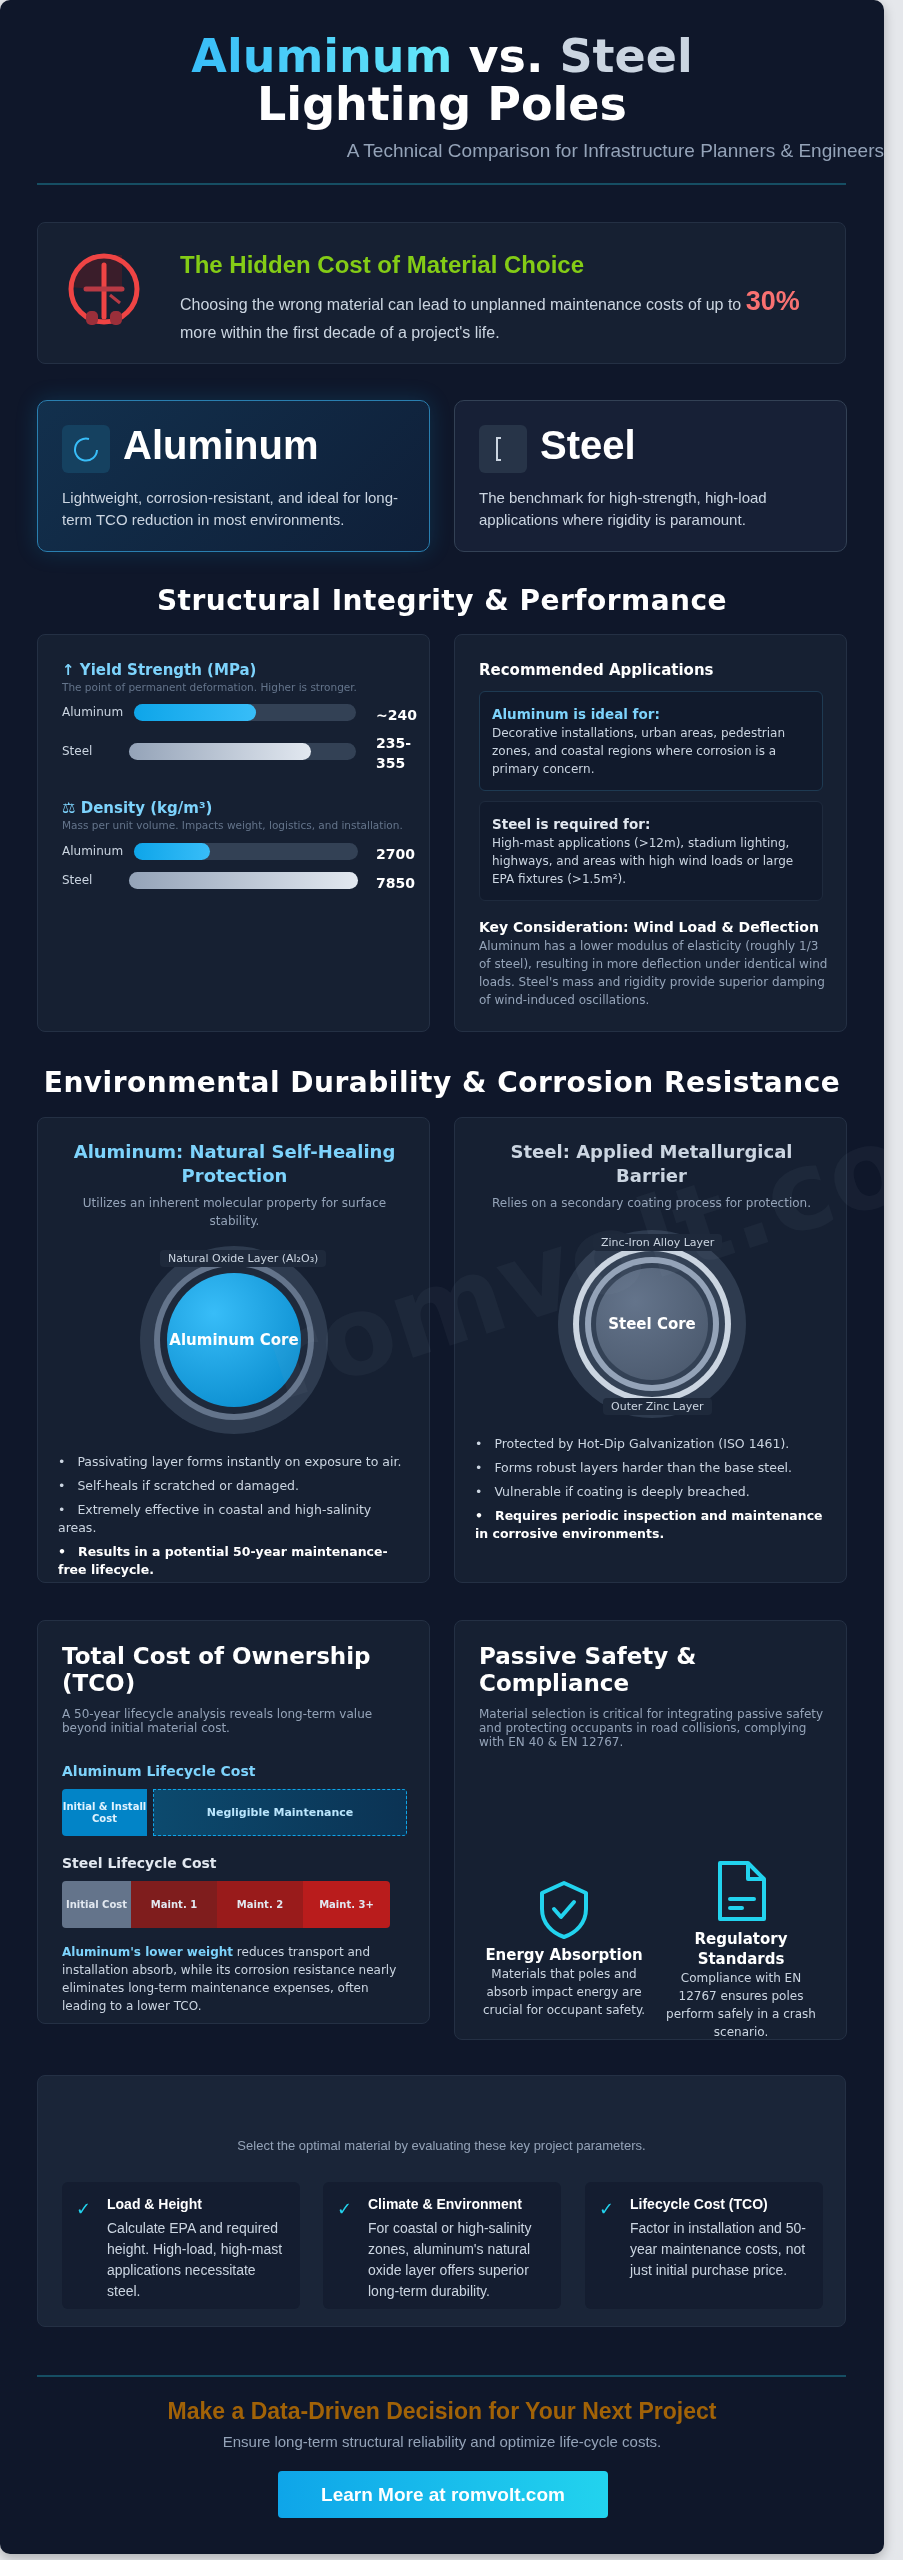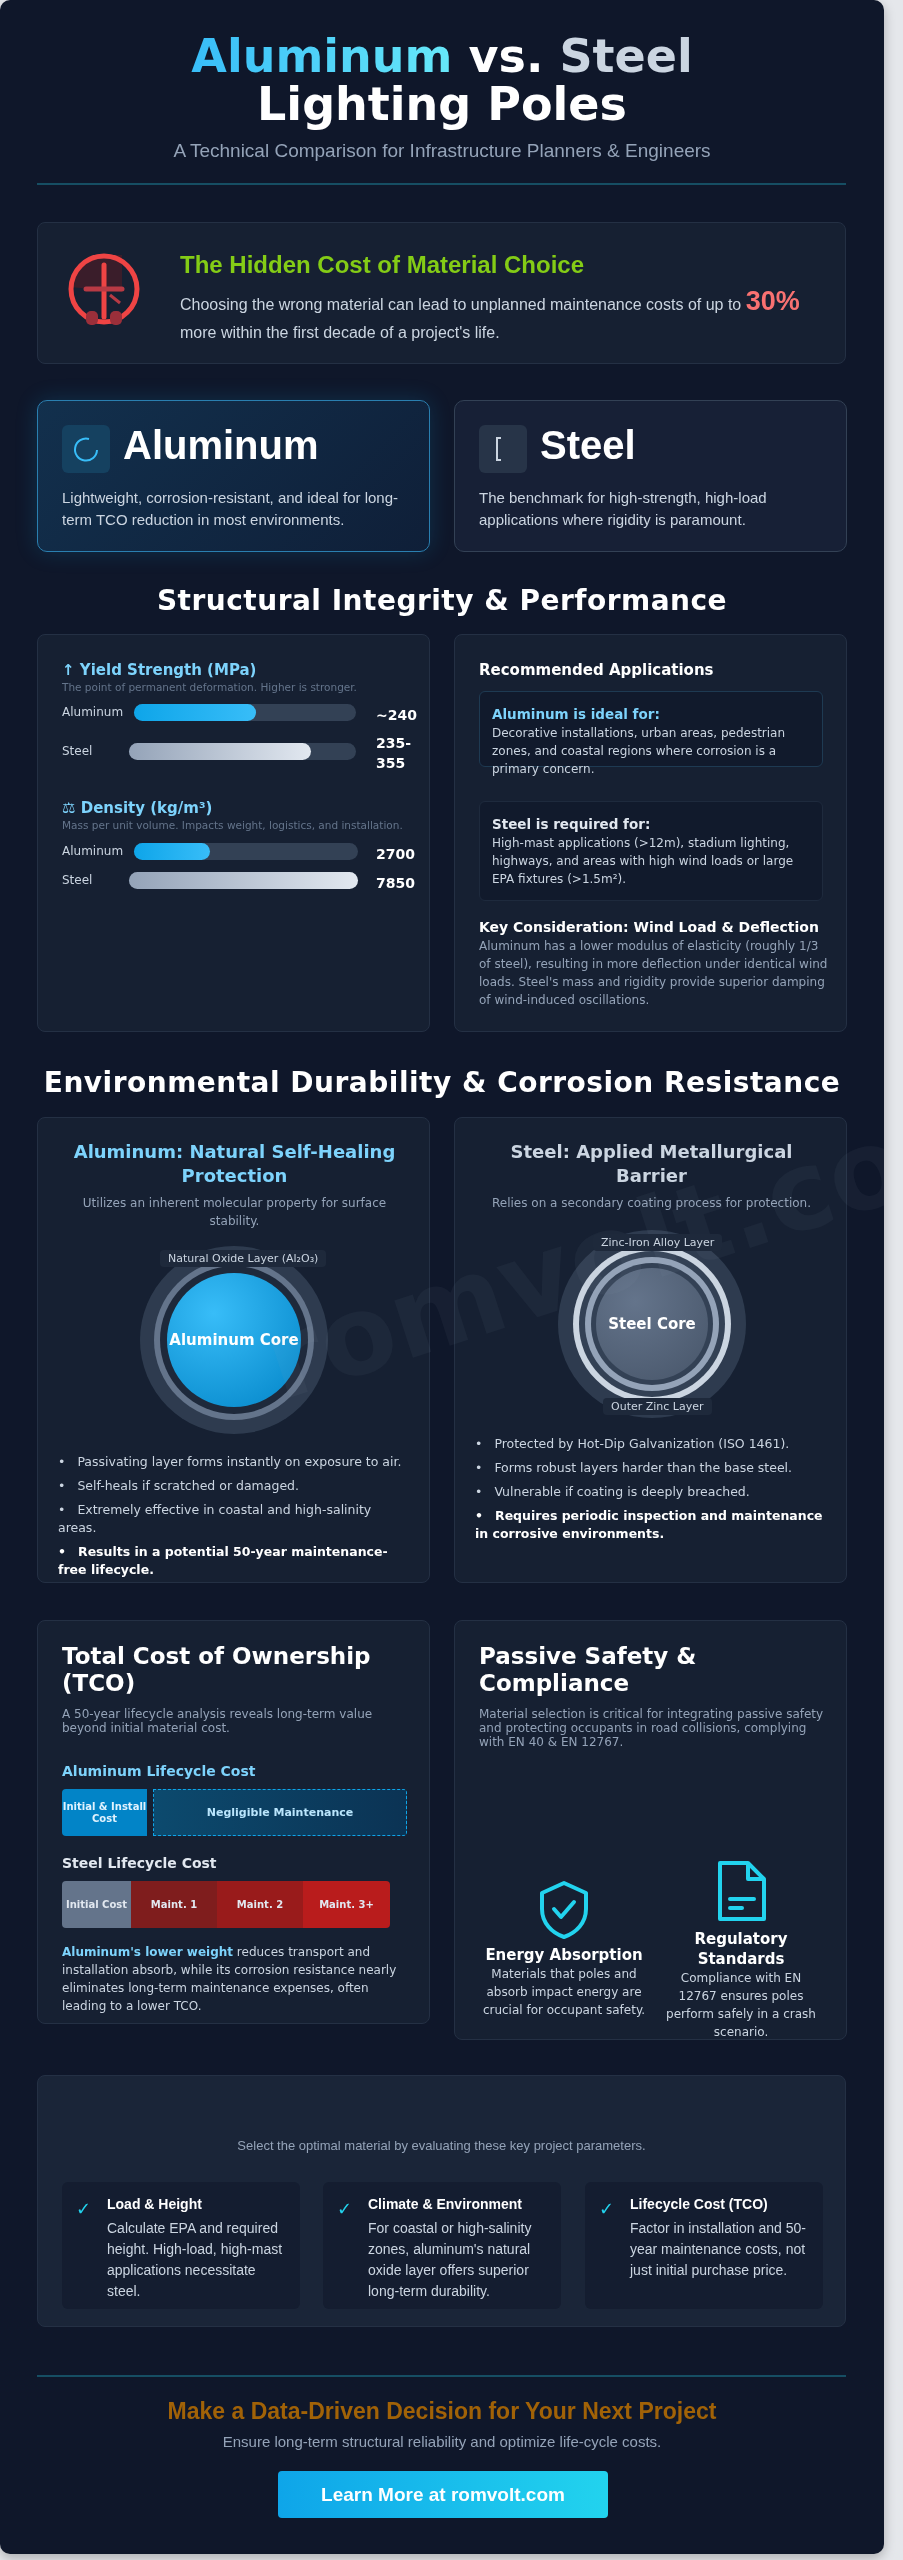--- a/index.html
+++ b/index.html
@@ -19,7 +19,7 @@
   .header h1 { font-size: 46px; font-weight: bold; line-height: 48px; color: #fff; padding: 0 100px; }
   .h-alu { color: #38bdf8; background: linear-gradient(90deg,#38bdf8,#67e8f9); -webkit-background-clip: text; color: transparent; }
   .h-steel { color: #cbd5e1; }
-  .header .subtitle { font-family: "Liberation Sans", sans-serif; color: #94a3b8; font-size: 19px; margin-top: 12px; }
+  .header .subtitle { font-family: "Liberation Sans", sans-serif; color: #94a3b8; font-size: 19px; margin-top: 12px; text-align: right; }
   .divider { height: 2px; background: #164e63; margin: 0 37px; }
   .card {
     background: #162032; border: 1px solid #243044; border-radius: 8px; position: absolute;

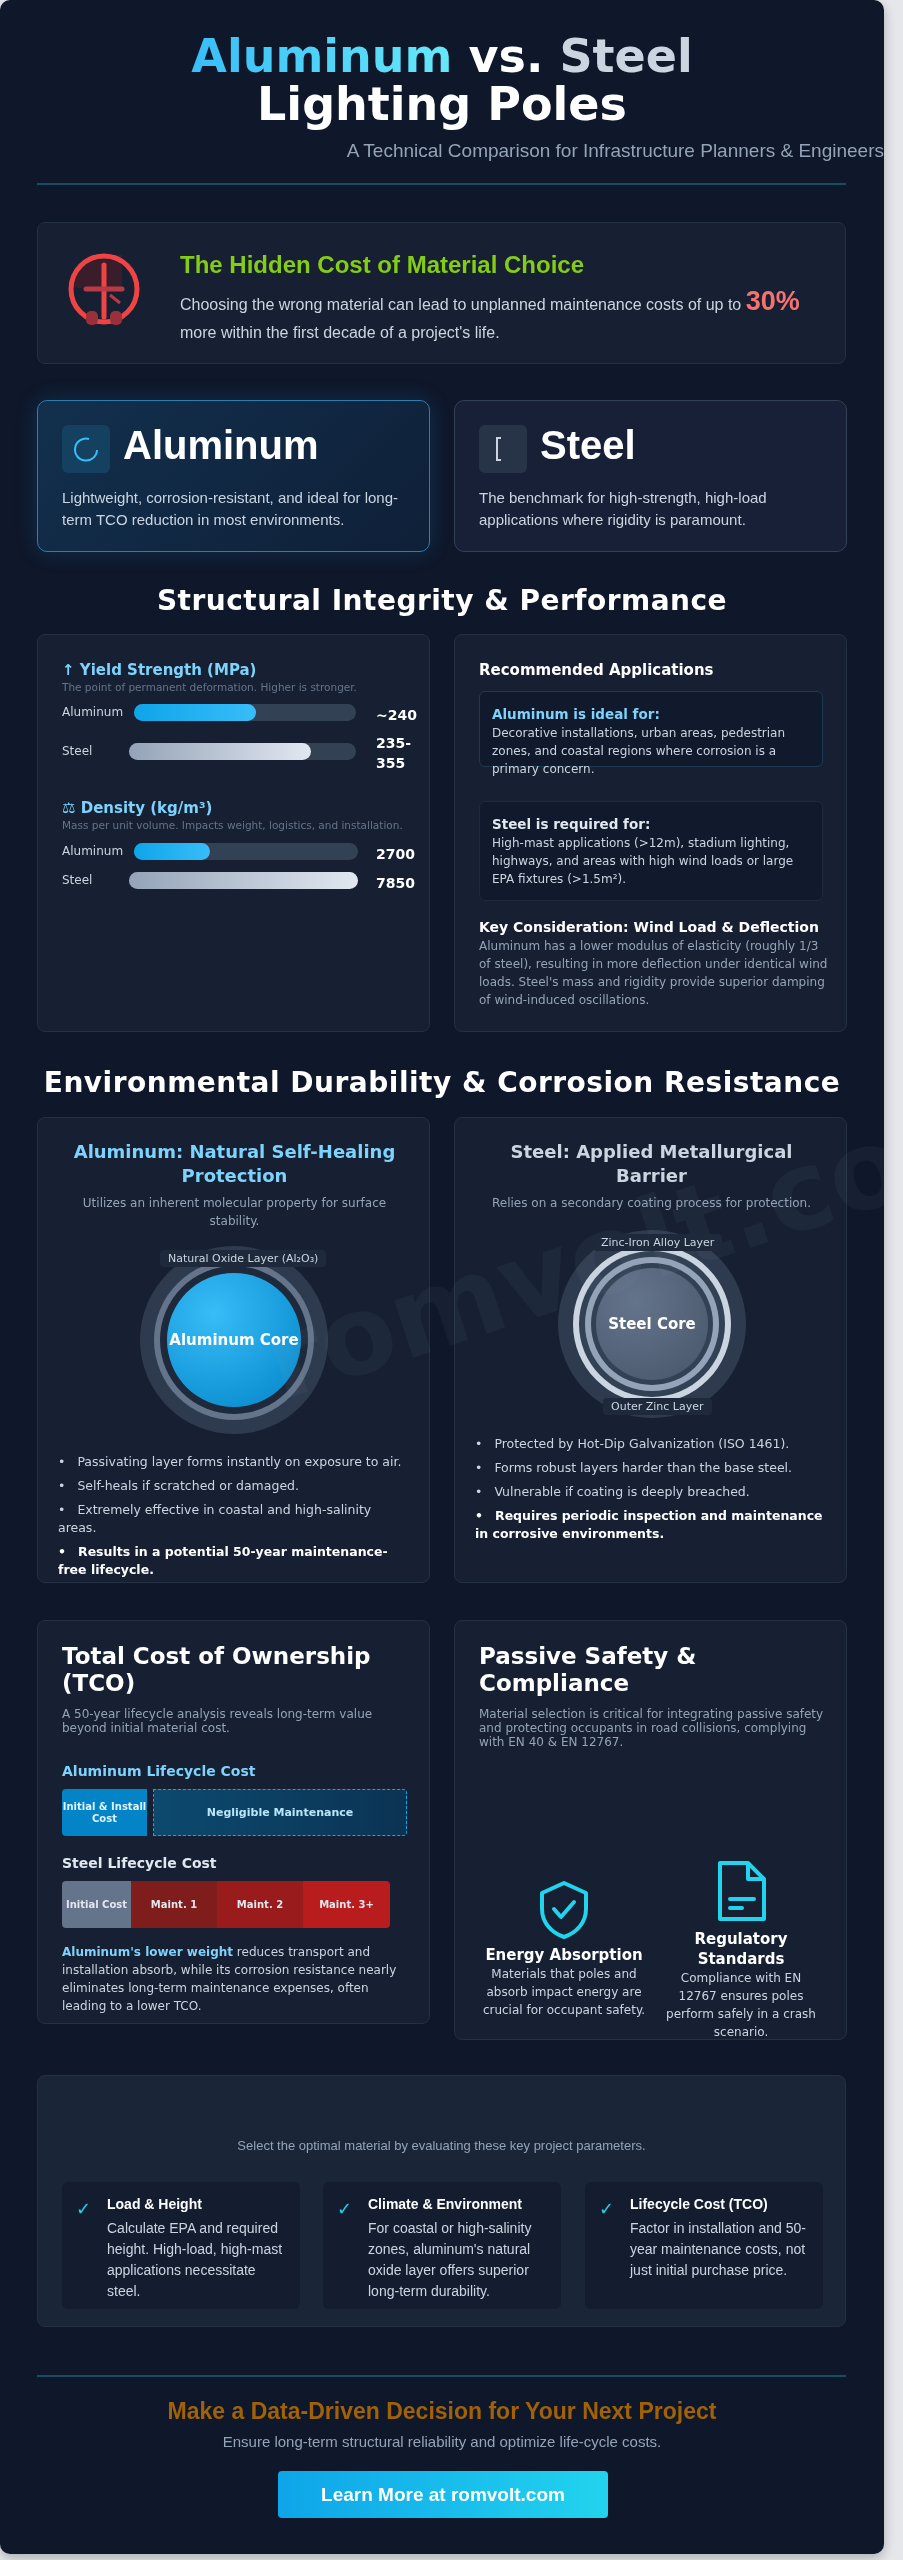--- a/index.html
+++ b/index.html
@@ -55,7 +55,7 @@
 
   .rec-title { position: absolute; left: 24px; top: 26px; font-weight: bold; font-size: 15px; color: #fff; }
   .rec-box { position: absolute; left: 24px; width: 344px; border-radius: 6px; background: #111a2c; padding: 14px 12px; }
-  .rec-box.alu { top: 56px; height: 76px; border: 1px solid #1e3a52; }
+  .rec-box.alu { top: 56px; height: 100px; border: 1px solid #1e3a52; }
   .rec-box.steel { top: 166px; height: 100px; border: 1px solid #1e2a3d; }
   .rec-box h4 { font-size: 13.5px; font-weight: bold; margin-bottom: 2px; }
   .rec-box.alu h4 { color: #7dd3fc; }

